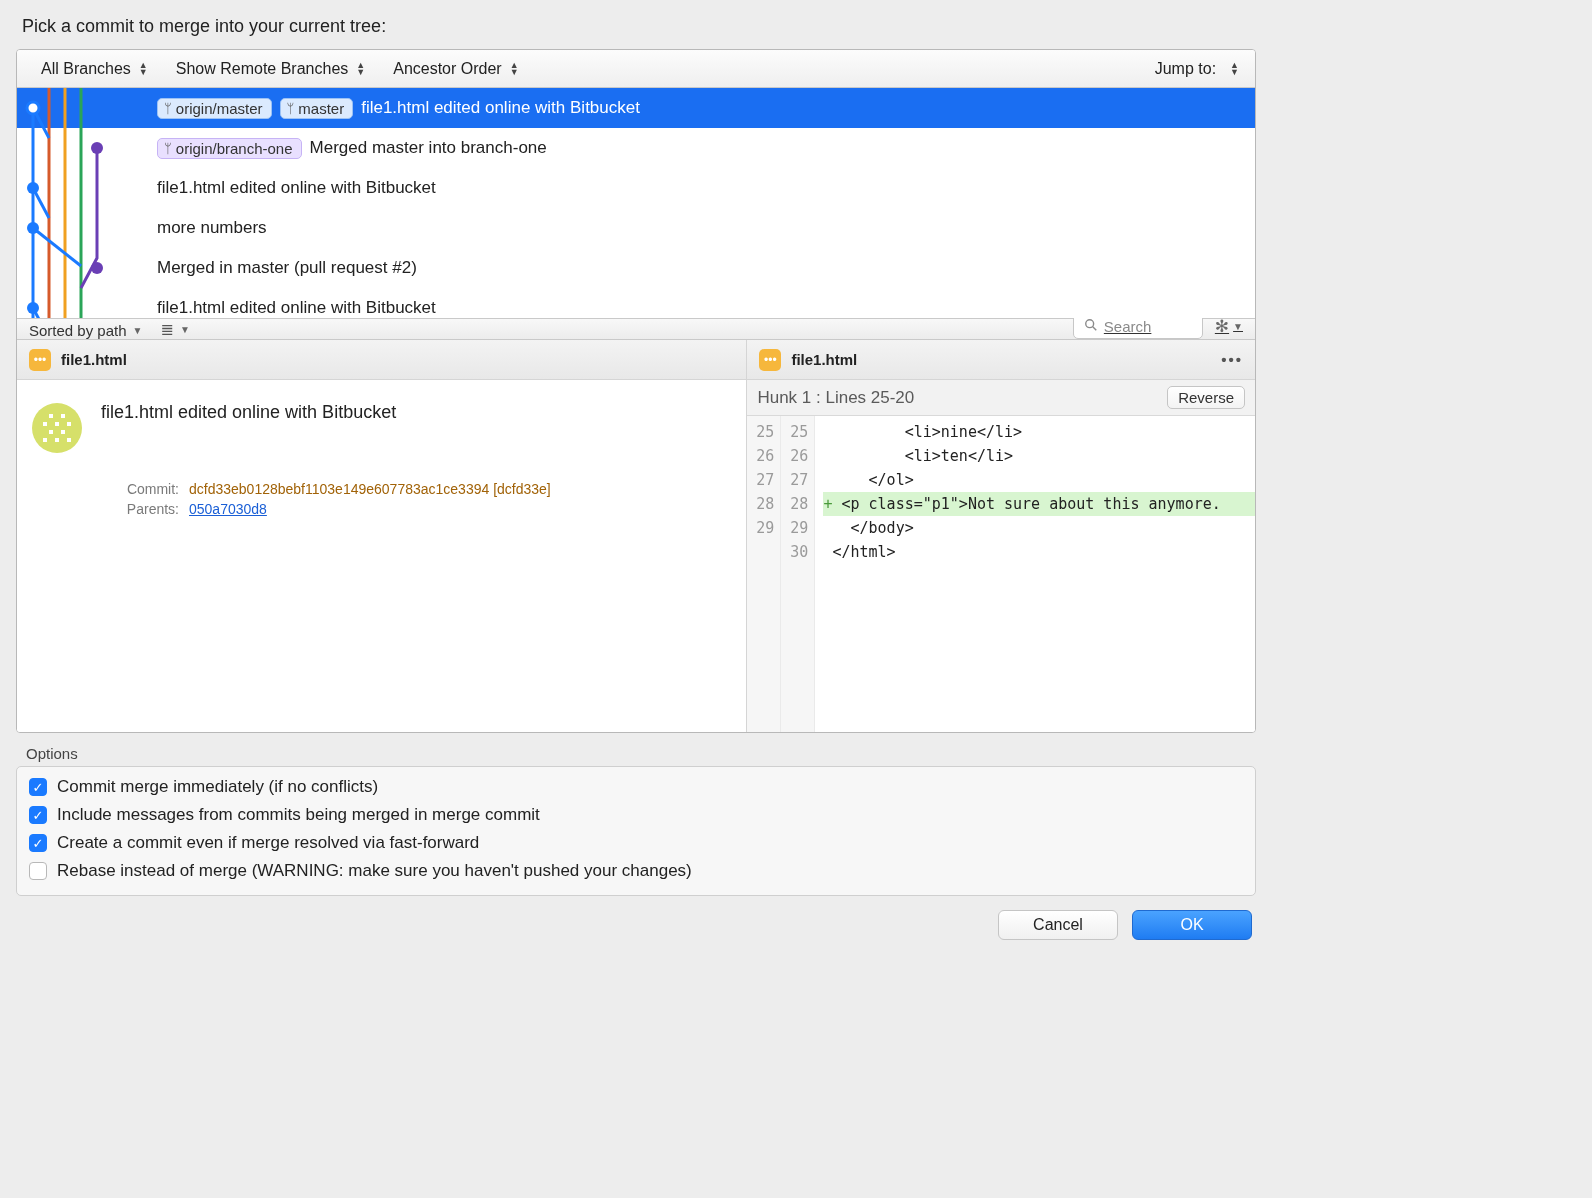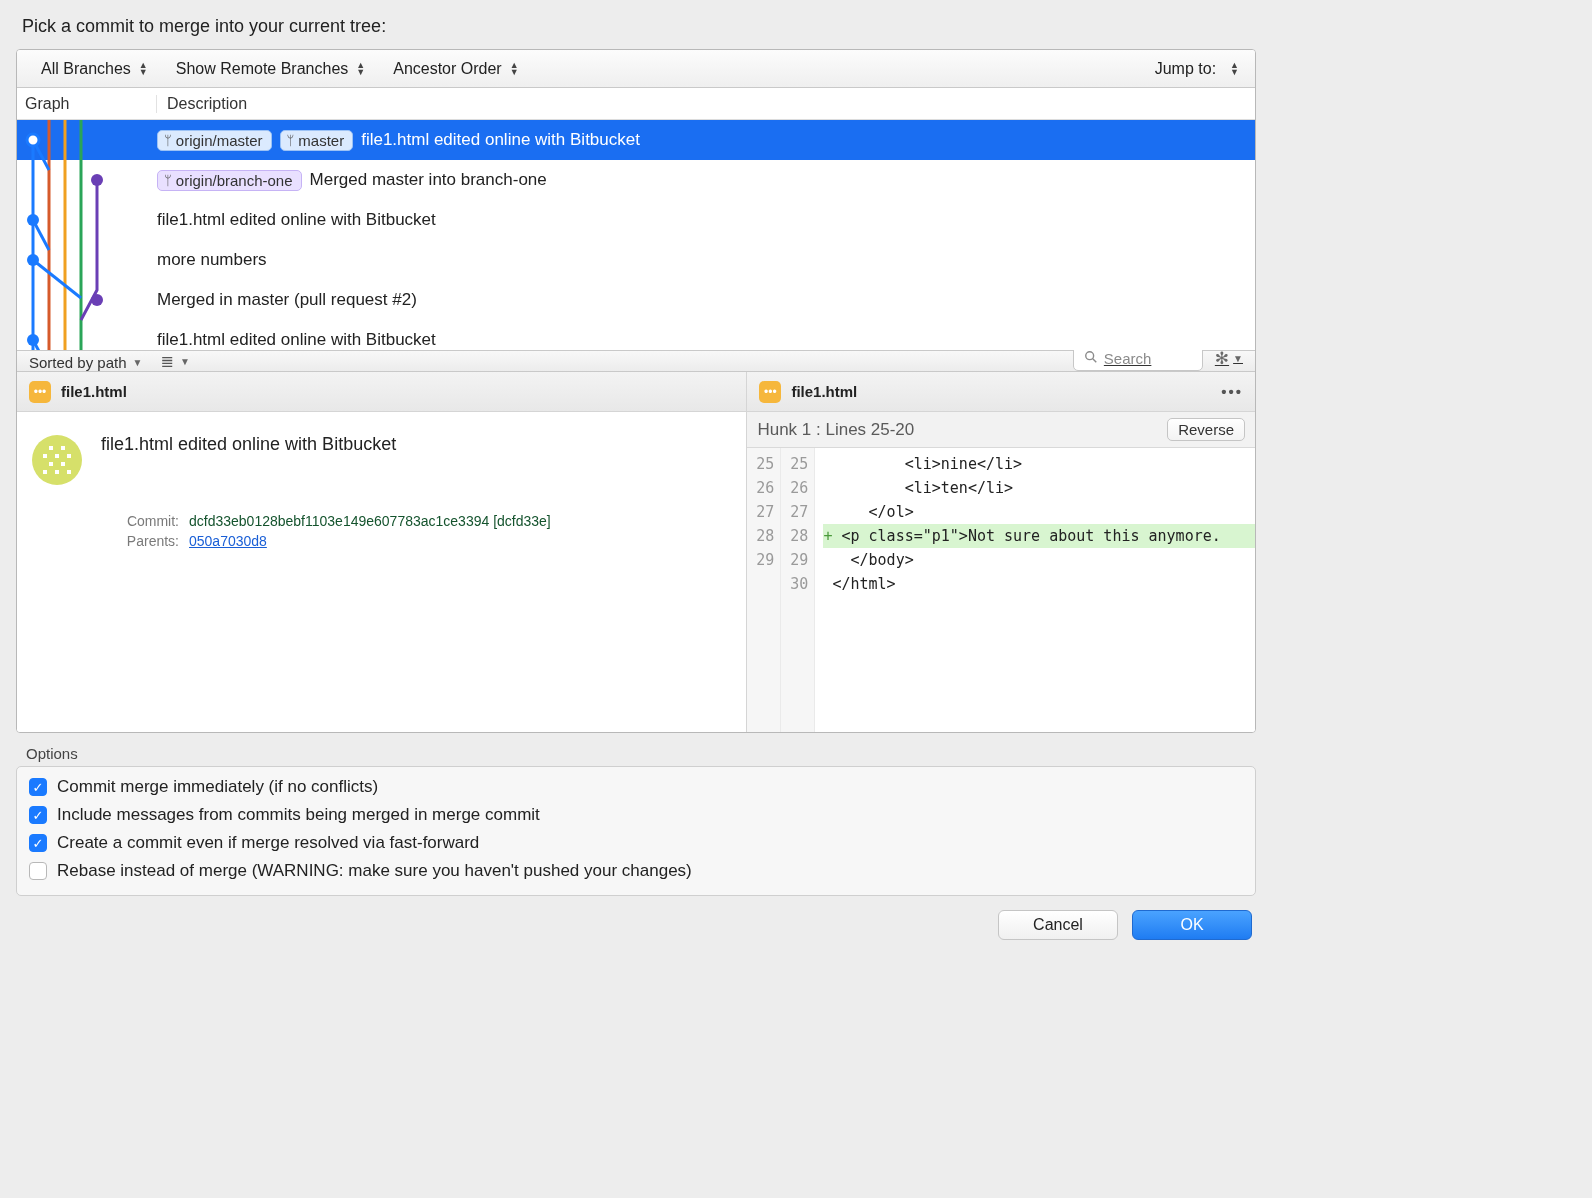--- a/index.html
+++ b/index.html
@@ -286,10 +286,6 @@
       </div>
     </div>
 
-    <div class="colhead">
-      <div class="c-graph">Graph</div>
-      <div class="c-desc">Description</div>
-    </div>
 
     <div class="commit-list">
       <svg class="graph-svg" viewBox="0 0 110 260">

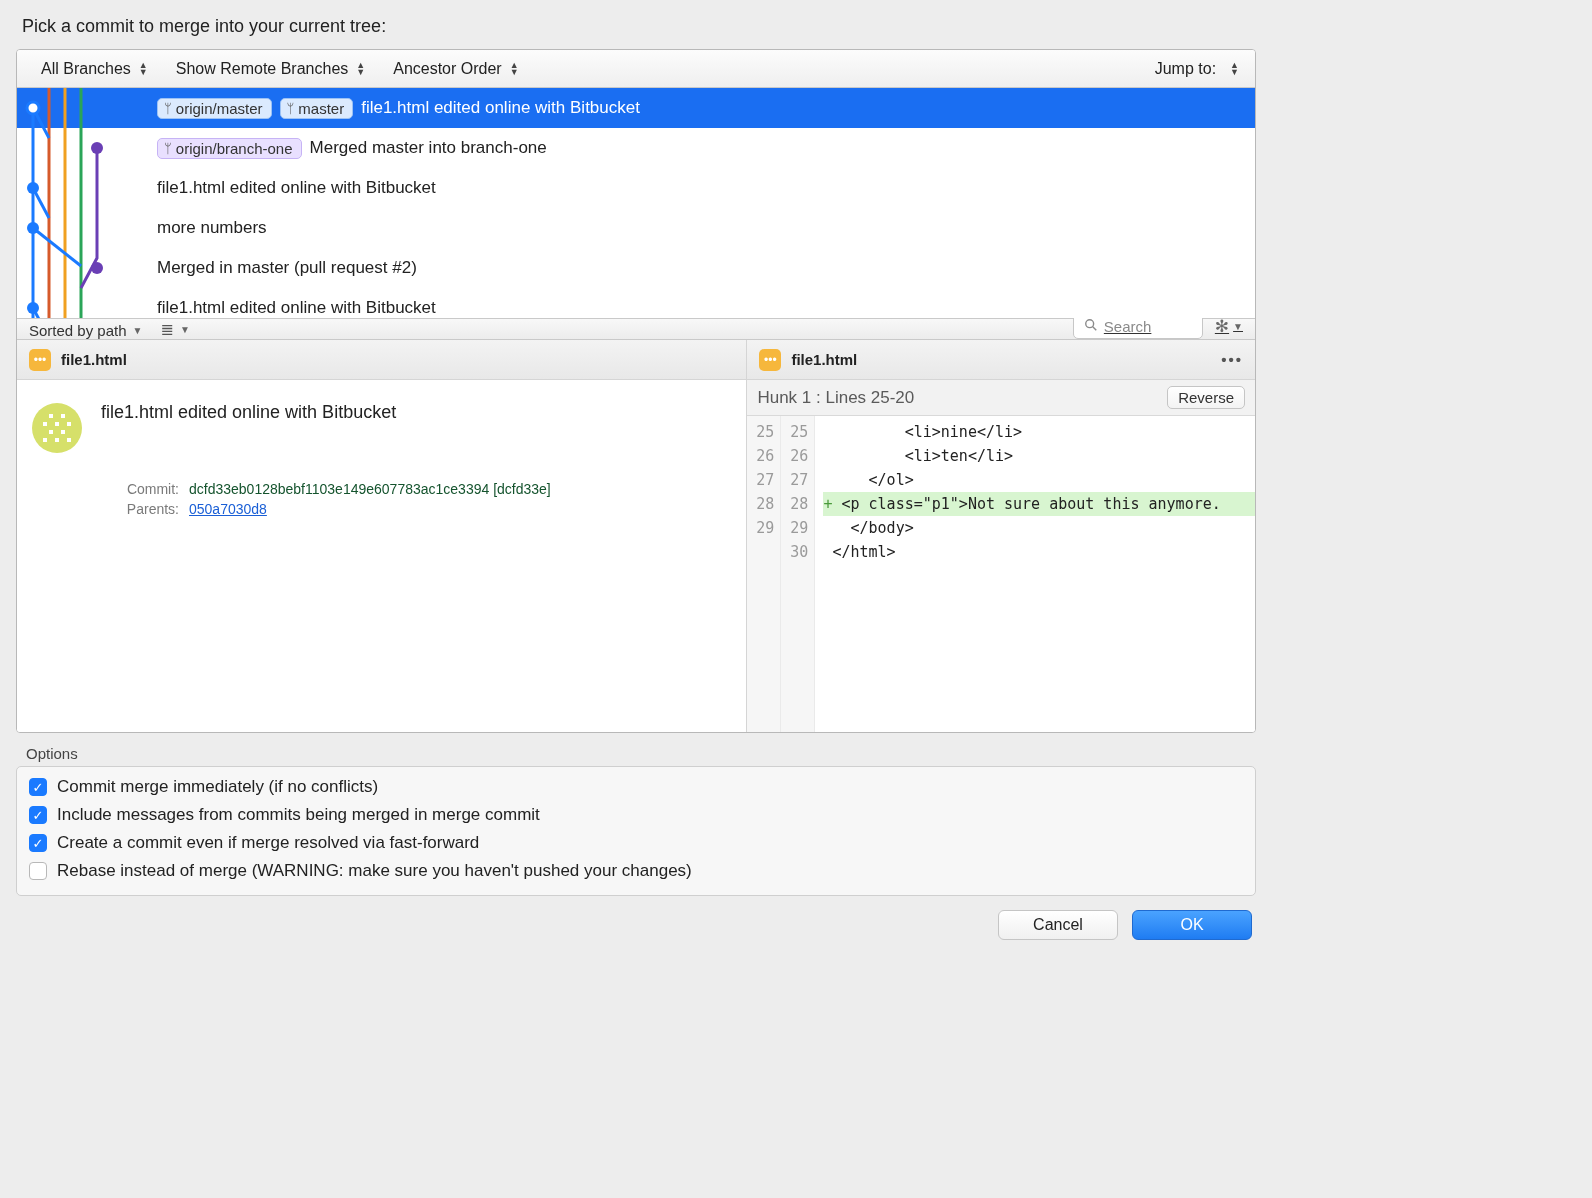--- a/index.html
+++ b/index.html
@@ -175,7 +175,7 @@
   .commit-msg { font-size:18px; margin-bottom:58px; }
   .meta-row { display:flex; gap:10px; font-size:14px; margin-bottom:4px; }
   .meta-label { color:#7a7a7a; width:78px; text-align:right; }
-  .meta-val { color:#14532d; overflow:hidden; text-overflow:clip; white-space:nowrap; }
+  .meta-val { color:#a16207; overflow:hidden; text-overflow:clip; white-space:nowrap; }
   .link { color:#1a5fd6; text-decoration:underline; cursor:pointer; }
   
   .hunk-header {

